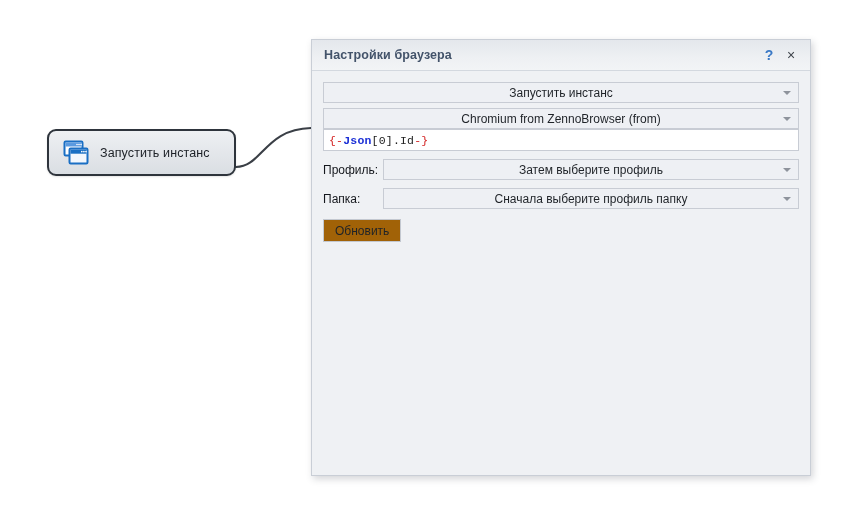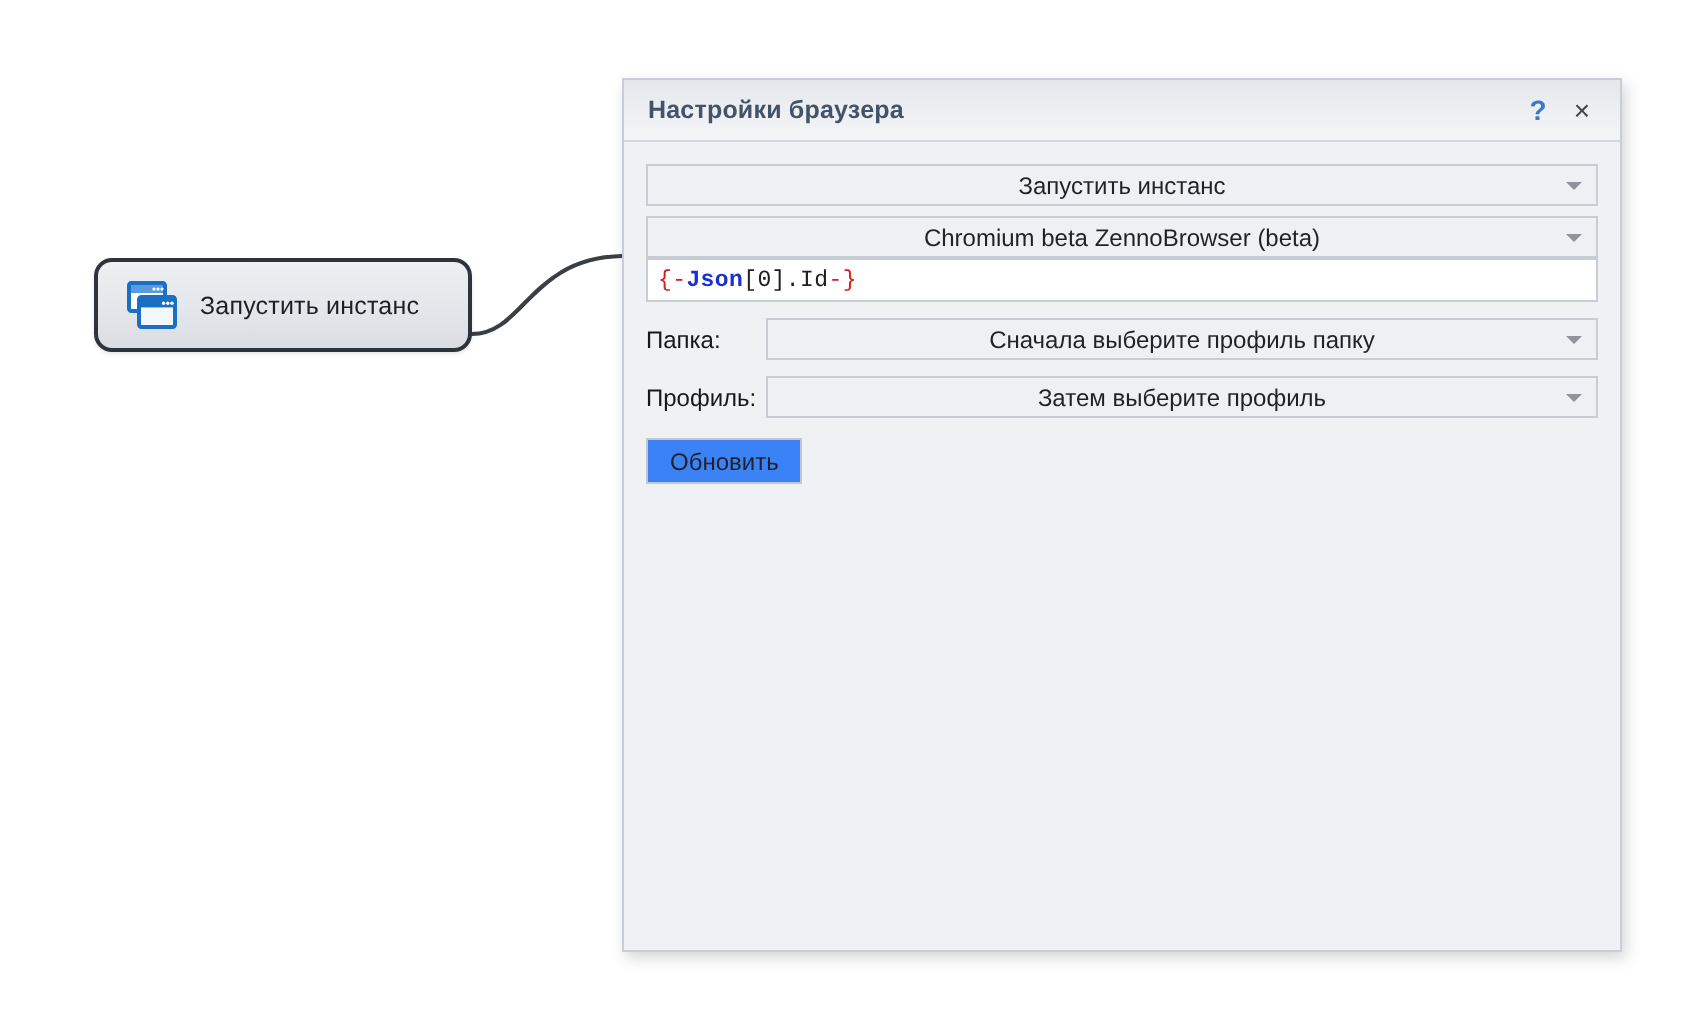--- a/index.html
+++ b/index.html
@@ -231,7 +231,7 @@
       <div class="spacer-4"></div>
 
       <div class="combo full">
-        <span>Chromium beta ZennoBrowser (beta)</span>
+        <span>Chromium from ZennoBrowser (from)</span>
         <span class="combo-arrow"></span>
       </div>
 

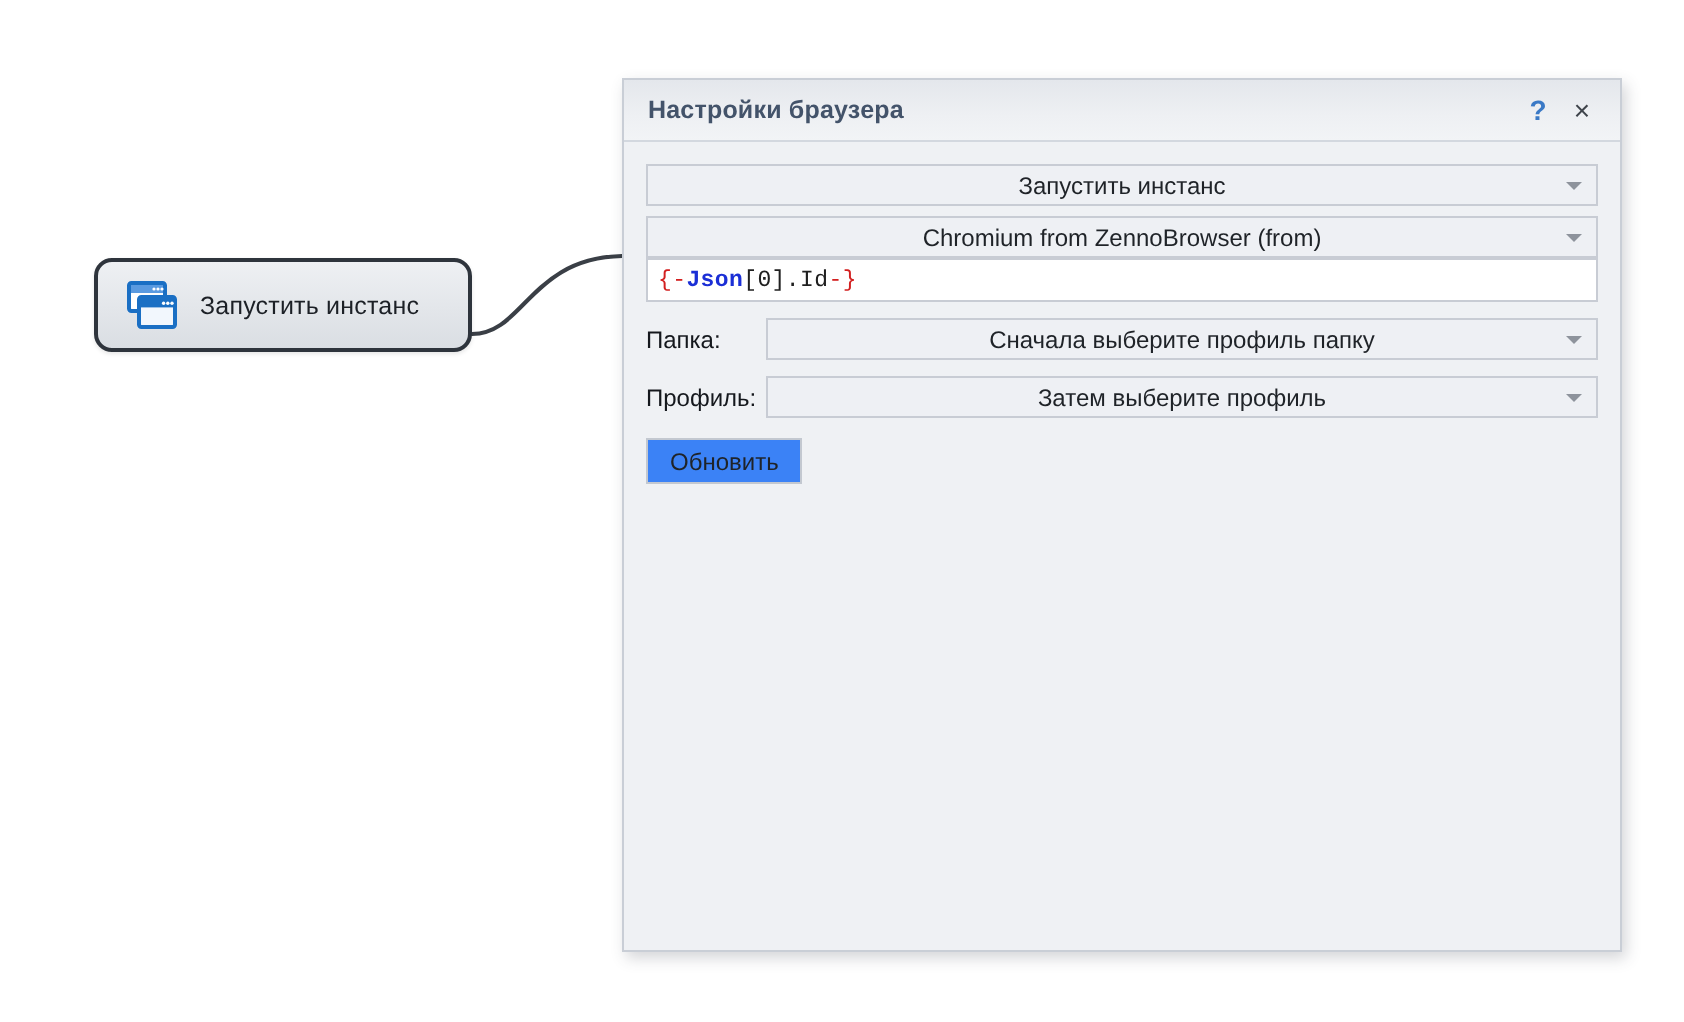--- a/index.html
+++ b/index.html
@@ -246,6 +246,14 @@
 
 
       <div class="field-row">
+        <span class="field-label">Профиль:</span>
+        <div class="combo">
+          <span>Затем выберите профиль</span>
+          <span class="combo-arrow"></span>
+        </div>
+      </div>
+
+      <div class="field-row">
         <span class="field-label">Папка:</span>
         <div class="combo">
           <span>Сначала выберите профиль папку</span>
@@ -253,14 +261,6 @@
         </div>
       </div>
 
-      <div class="field-row">
-        <span class="field-label">Профиль:</span>
-        <div class="combo">
-          <span>Затем выберите профиль</span>
-          <span class="combo-arrow"></span>
-        </div>
-      </div>
-
       <button class="btn">Обновить</button>
 
     </div>

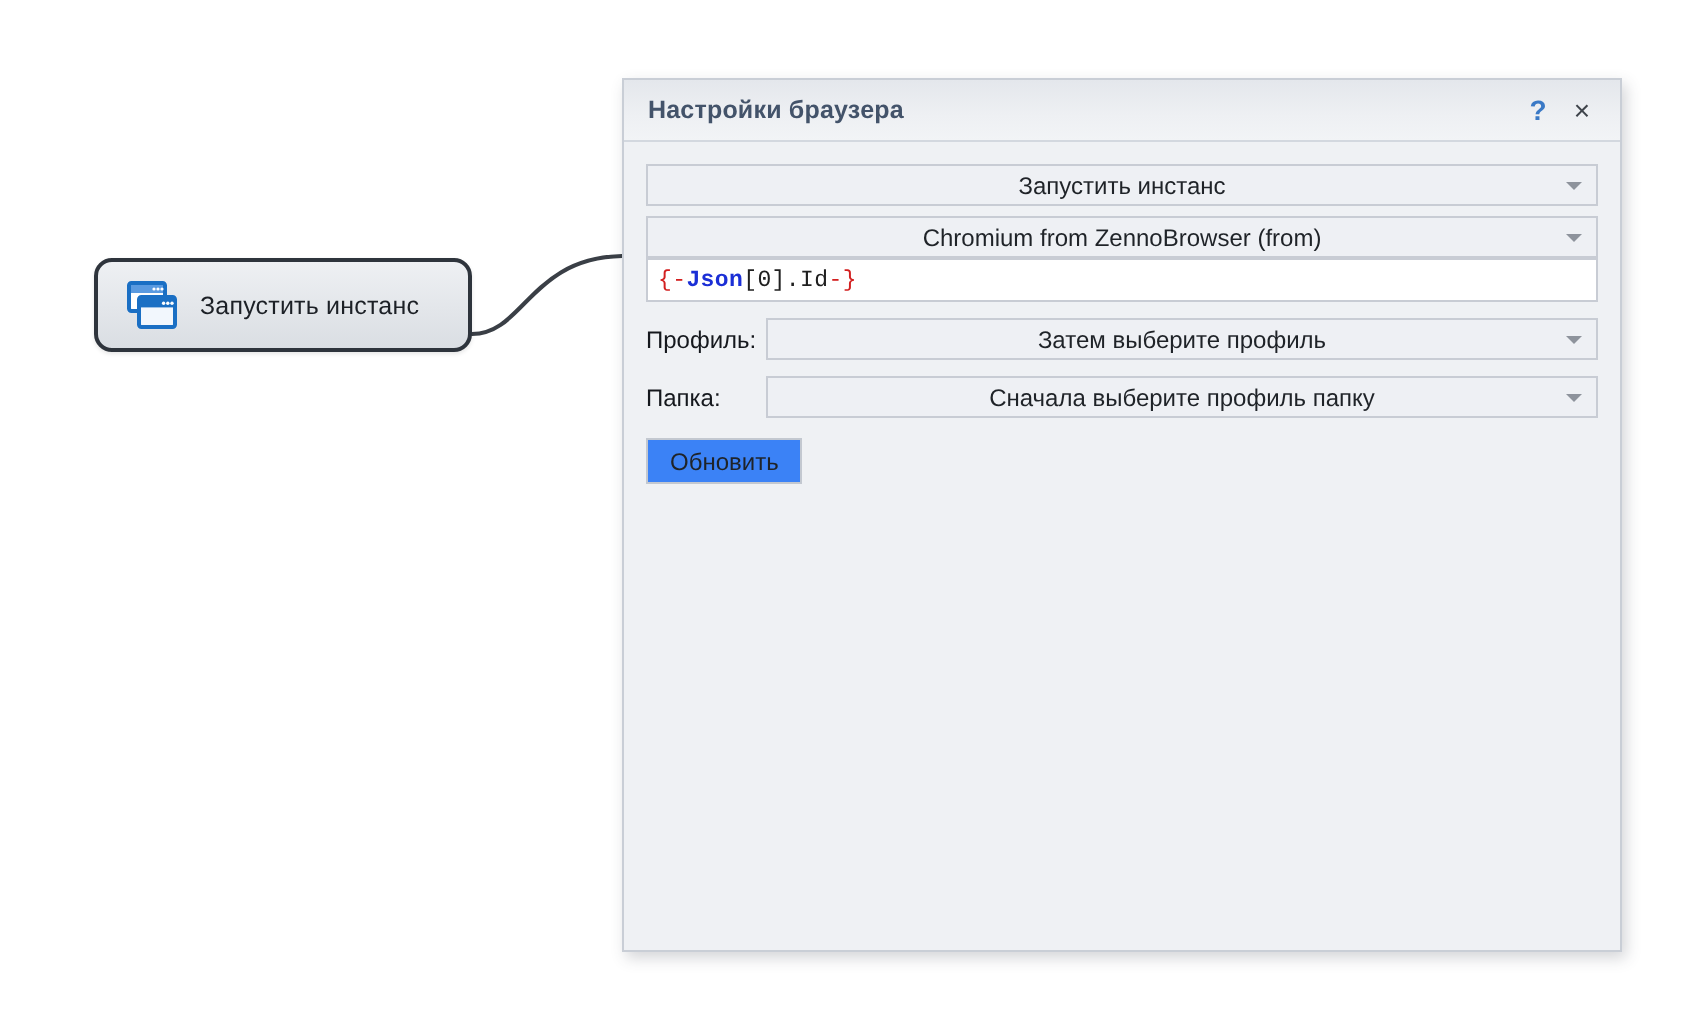--- a/index.html
+++ b/index.html
@@ -174,7 +174,7 @@
     height: 23px;
     min-width: 77px;
     padding: 0 11px;
-    background: #3b82f6;
+    background: #a16207;
     border: 1px solid #c3c8d0;
     font-size: 12px;
     color: #1f2328;

